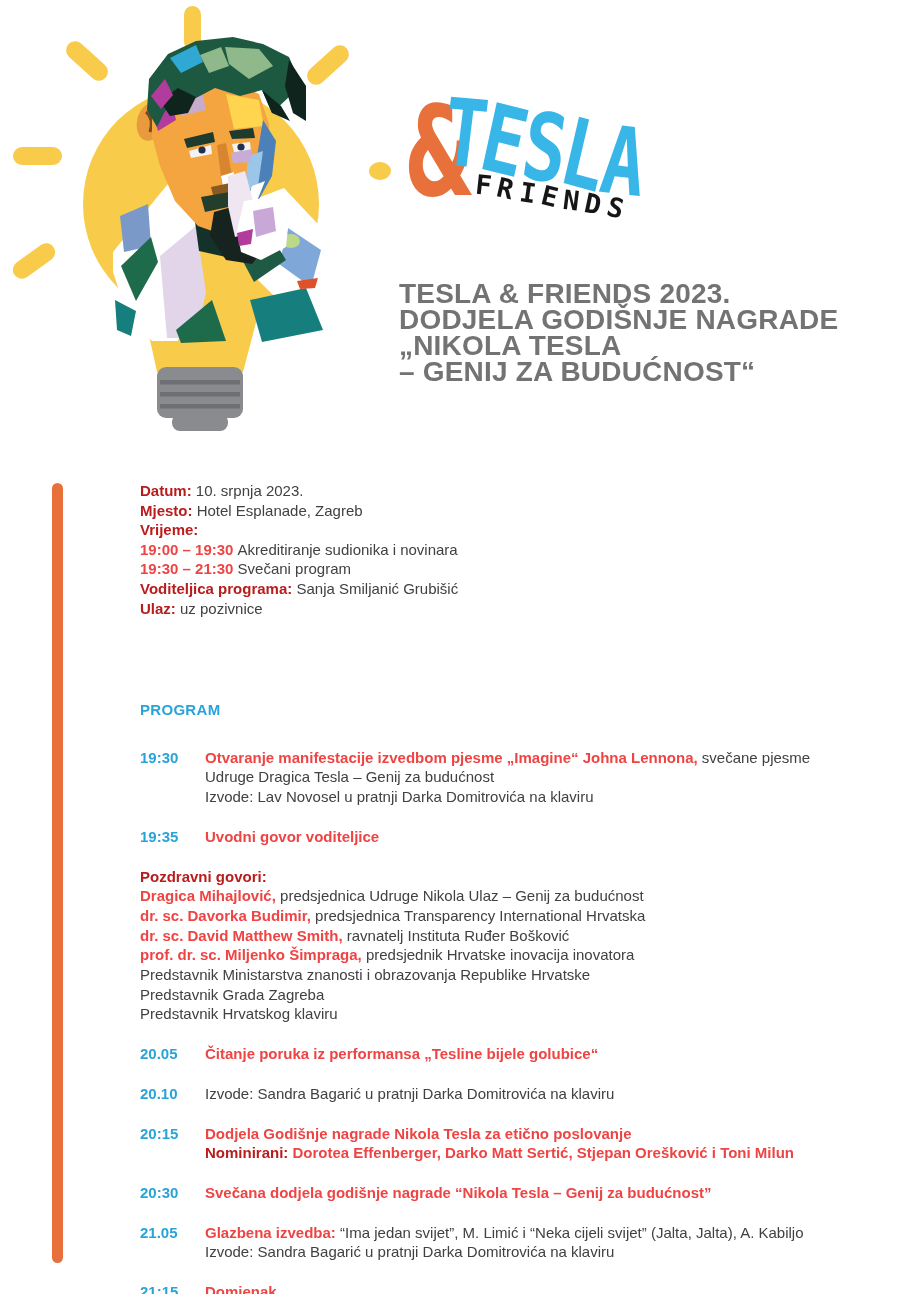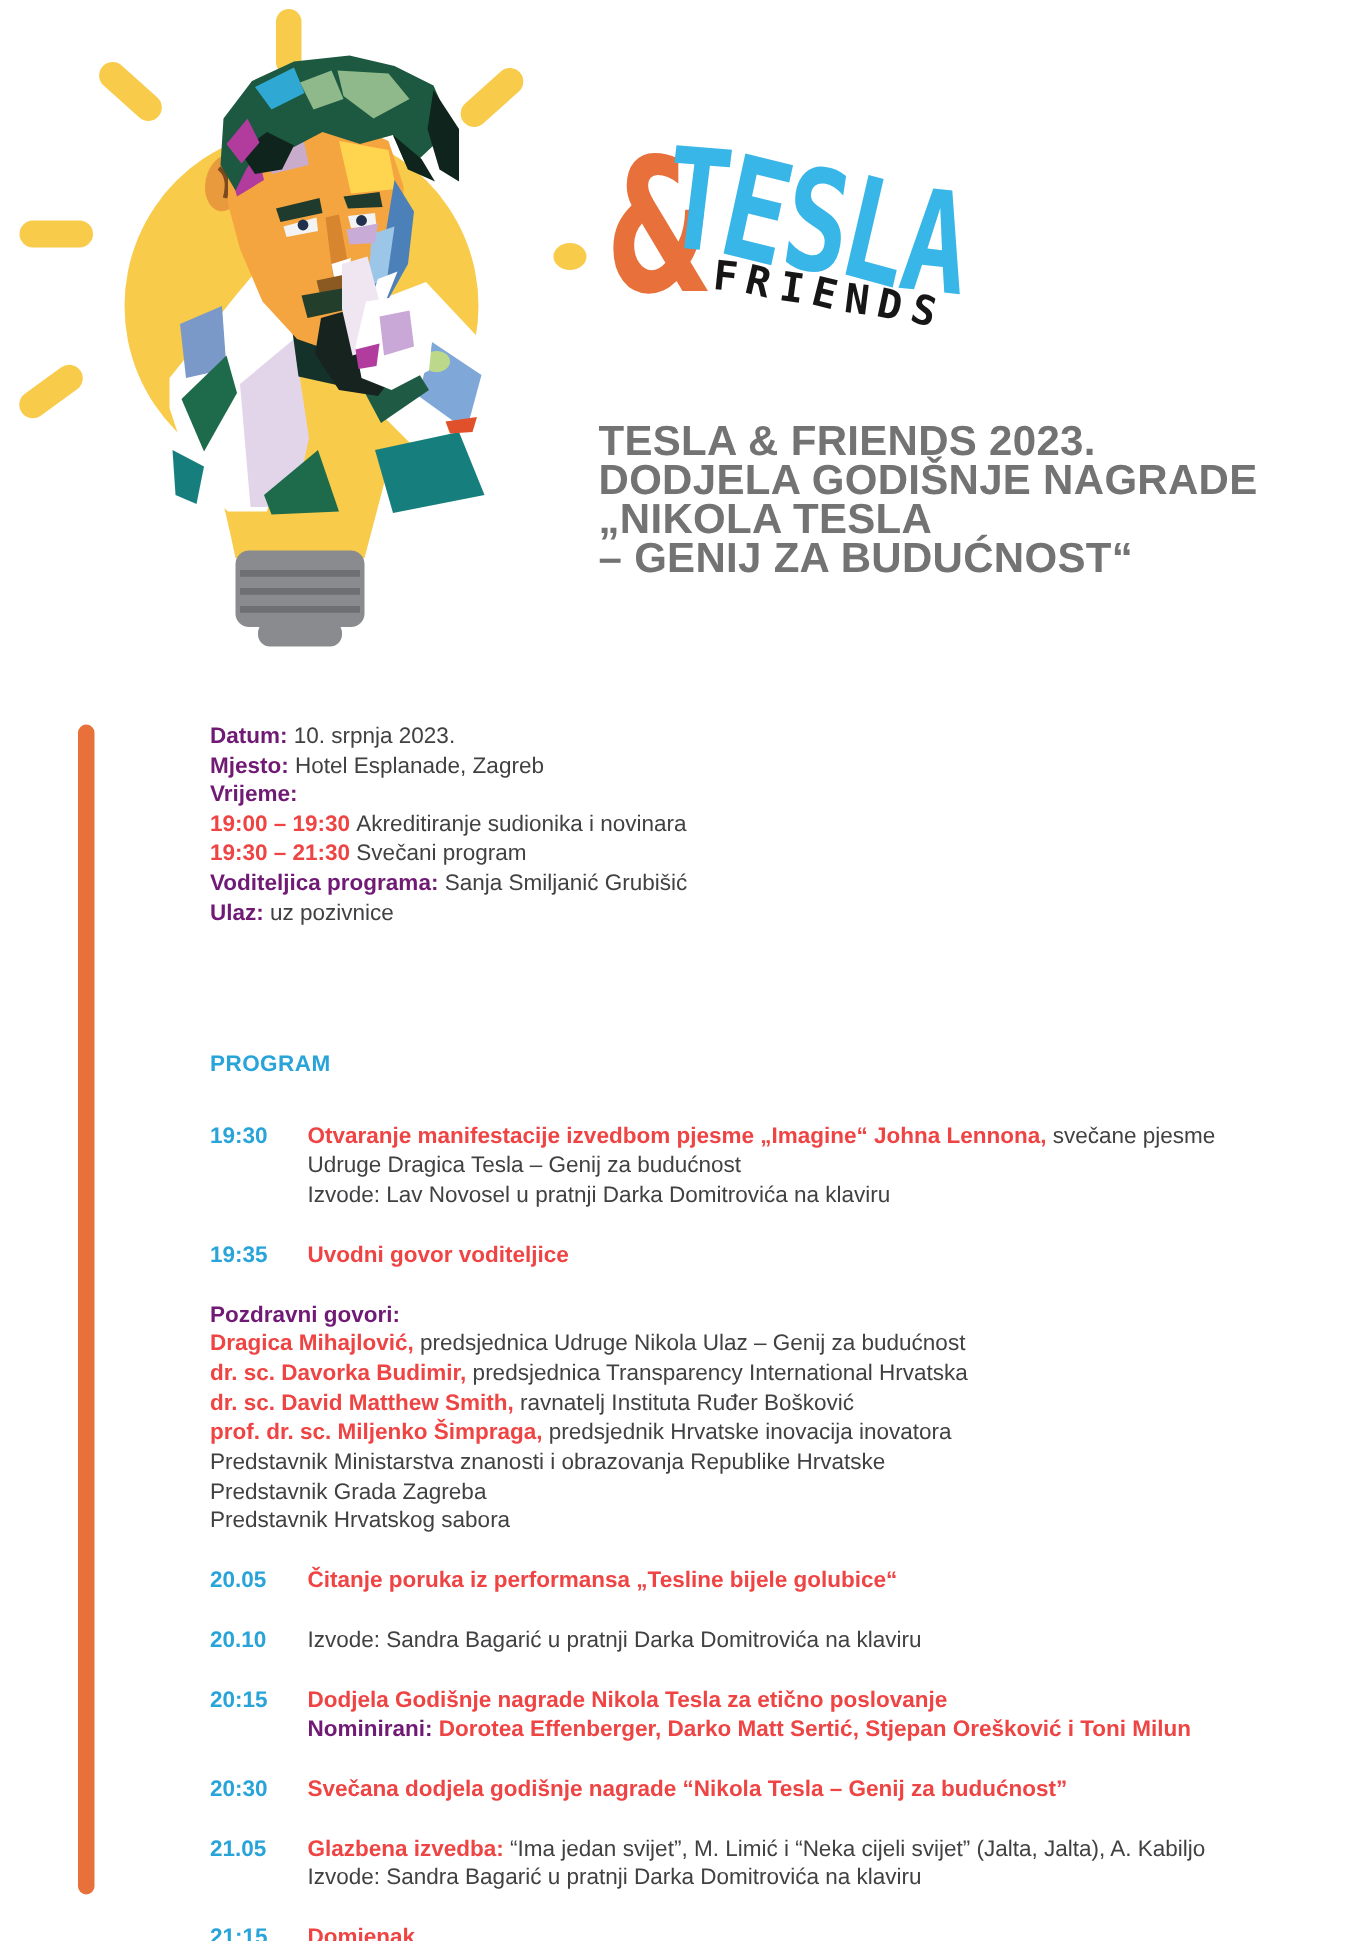--- a/index.html
+++ b/index.html
@@ -49,7 +49,7 @@
   .prog-row { display:flex; margin-bottom:20px; }
   .prog-time { flex:0 0 65px; color:#29A4D9; font-weight:bold; }
   .prog-content { flex:1; }
-  .seg-bb { color:#701a75; font-weight:bold;text-align:right; }
+  .seg-bb { color:#b91c1c; font-weight:bold;text-align:right; }
   .seg-db { color:#ef4444; font-weight:bold; }
   .seg-r  { color:#414042; font-weight:normal; }
   .line { white-space:normal; }

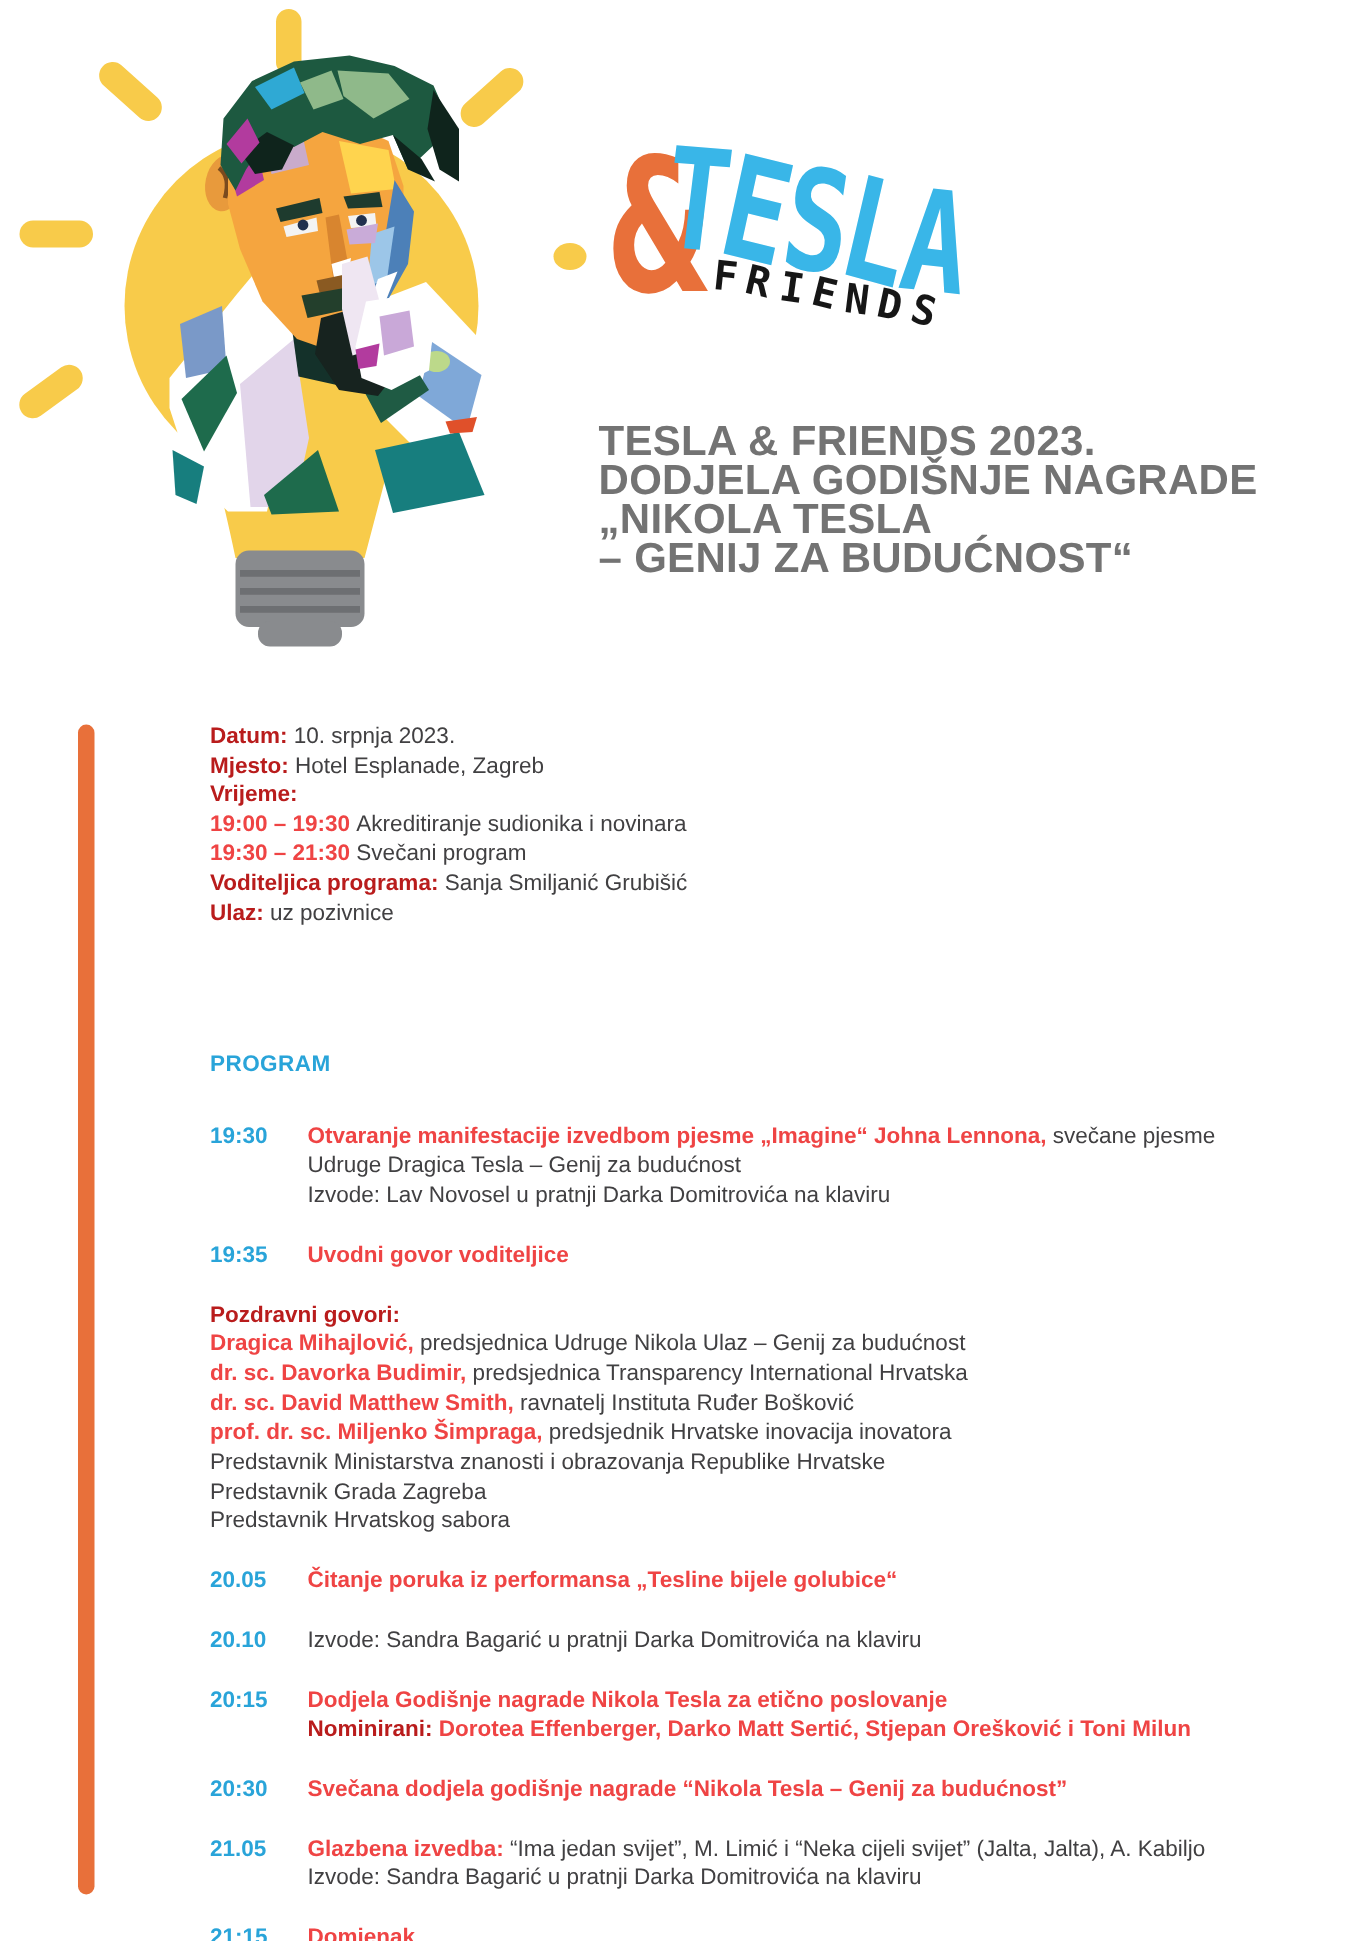--- a/index.html
+++ b/index.html
@@ -175,7 +175,7 @@
           <div class="line"><span class="seg-db">prof. dr. sc. Miljenko Šimpraga, </span><span class="seg-r">predsjednik Hrvatske inovacija inovatora</span></div>
           <div class="line"><span class="seg-r">Predstavnik Ministarstva znanosti i obrazovanja Republike Hrvatske</span></div>
           <div class="line"><span class="seg-r">Predstavnik Grada Zagreba</span></div>
-          <div class="line"><span class="seg-r">Predstavnik Hrvatskog sabora</span></div>
+          <div class="line"><span class="seg-r">Predstavnik Hrvatskog klaviru</span></div>
         </div>
       </div>
       <div class="prog-row">

